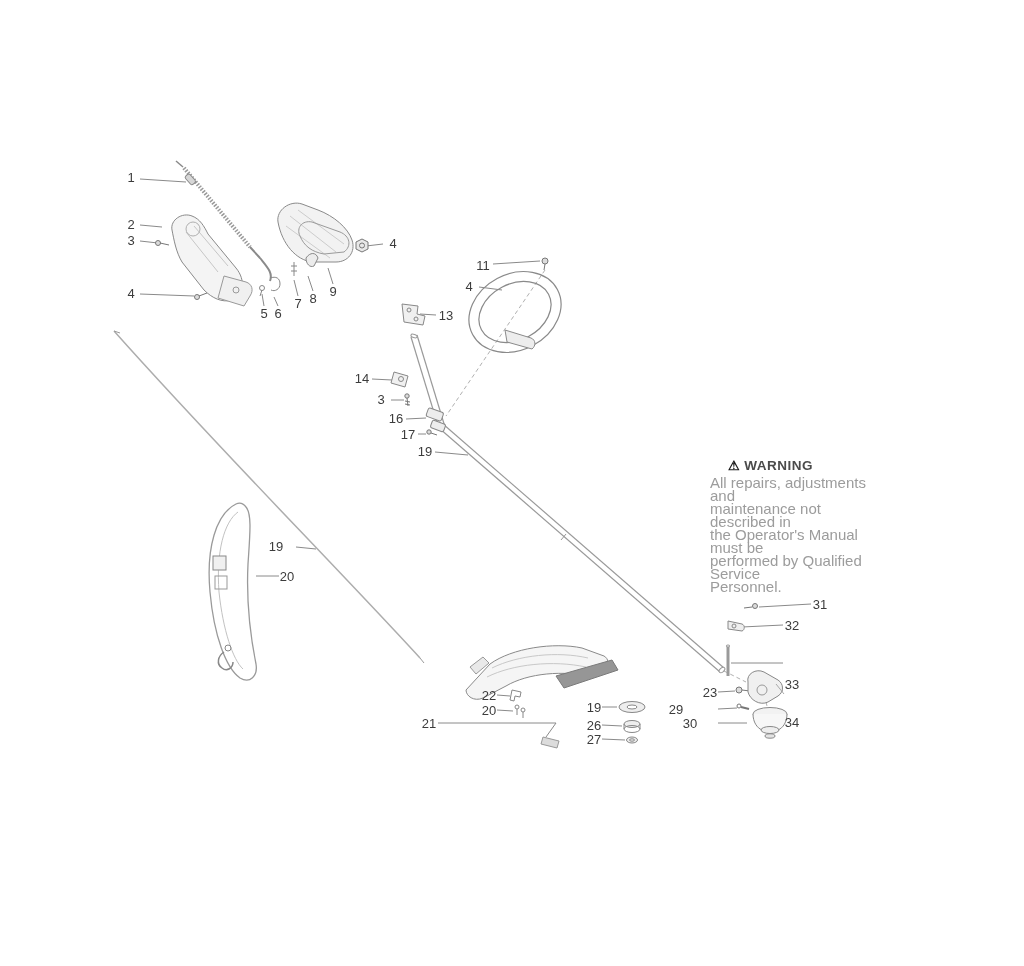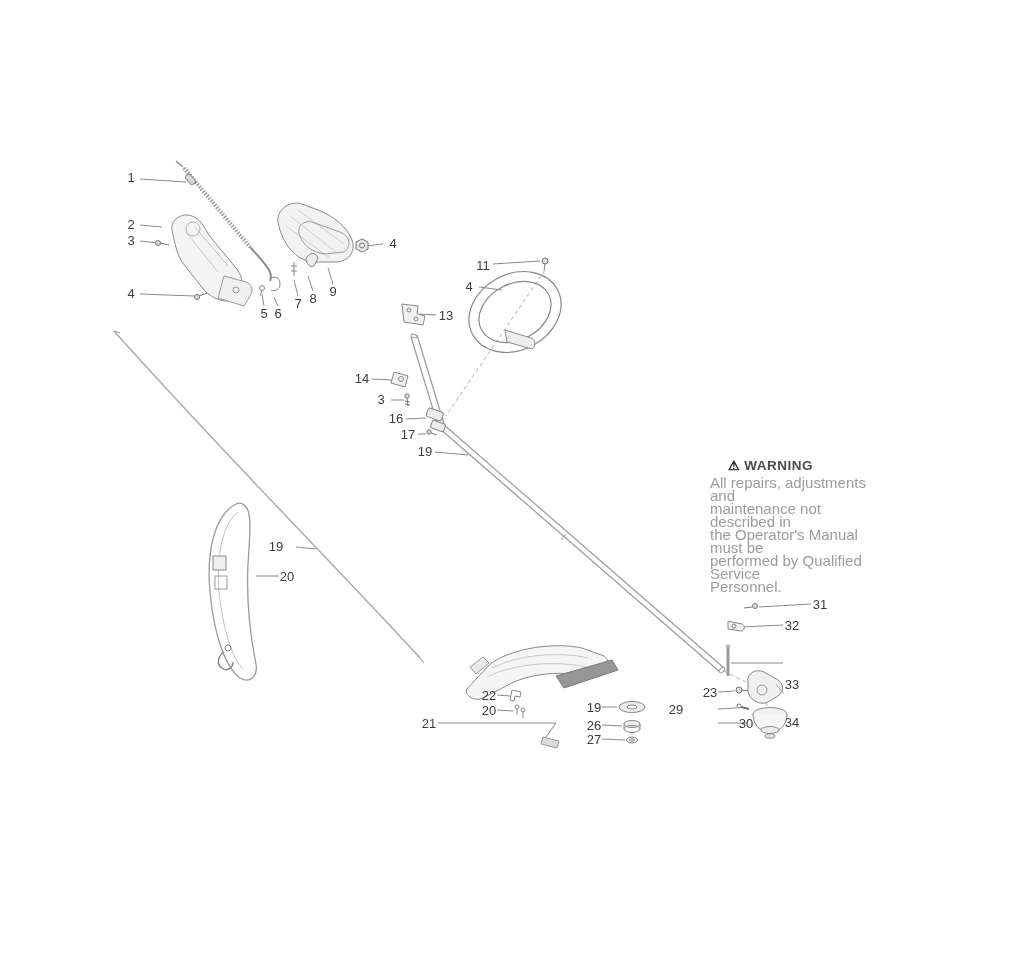--- a/index.html
+++ b/index.html
@@ -202,7 +202,7 @@
   <span class="callout" style="left:594px;top:739px">27</span>
   <span class="callout" style="left:710px;top:692px">23</span>
   <span class="callout" style="left:676px;top:709px">29</span>
-  <span class="callout" style="left:746px;top:723px">30</span>
+  <span class="callout" style="left:690px;top:723px">30</span>
   <span class="callout" style="left:820px;top:604px">31</span>
   <span class="callout" style="left:792px;top:625px">32</span>
   <span class="callout" style="left:792px;top:684px">33</span>

